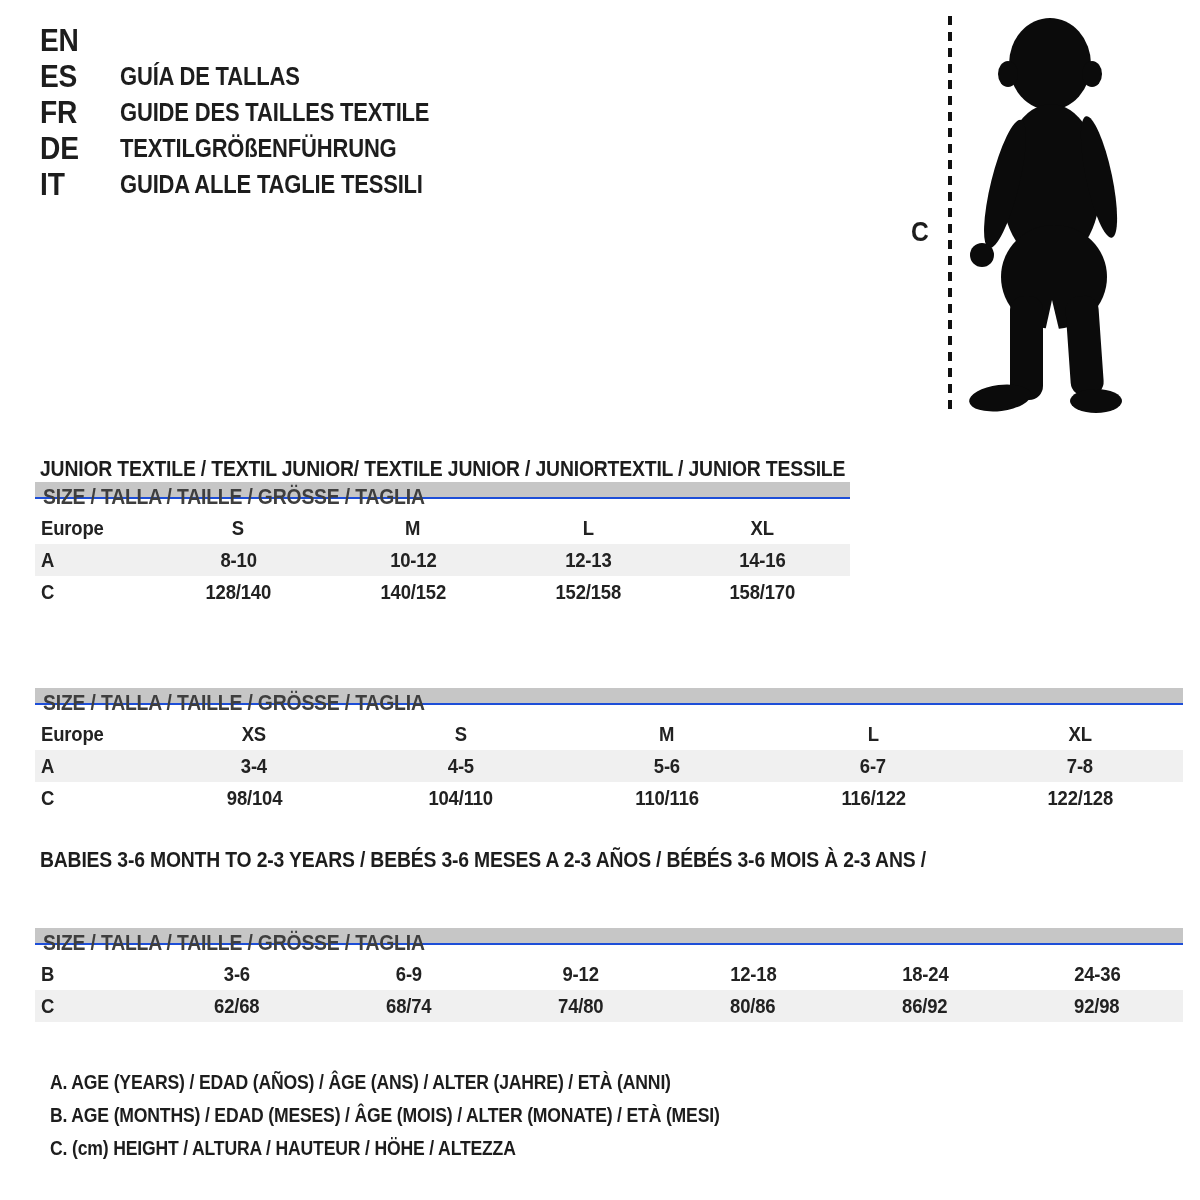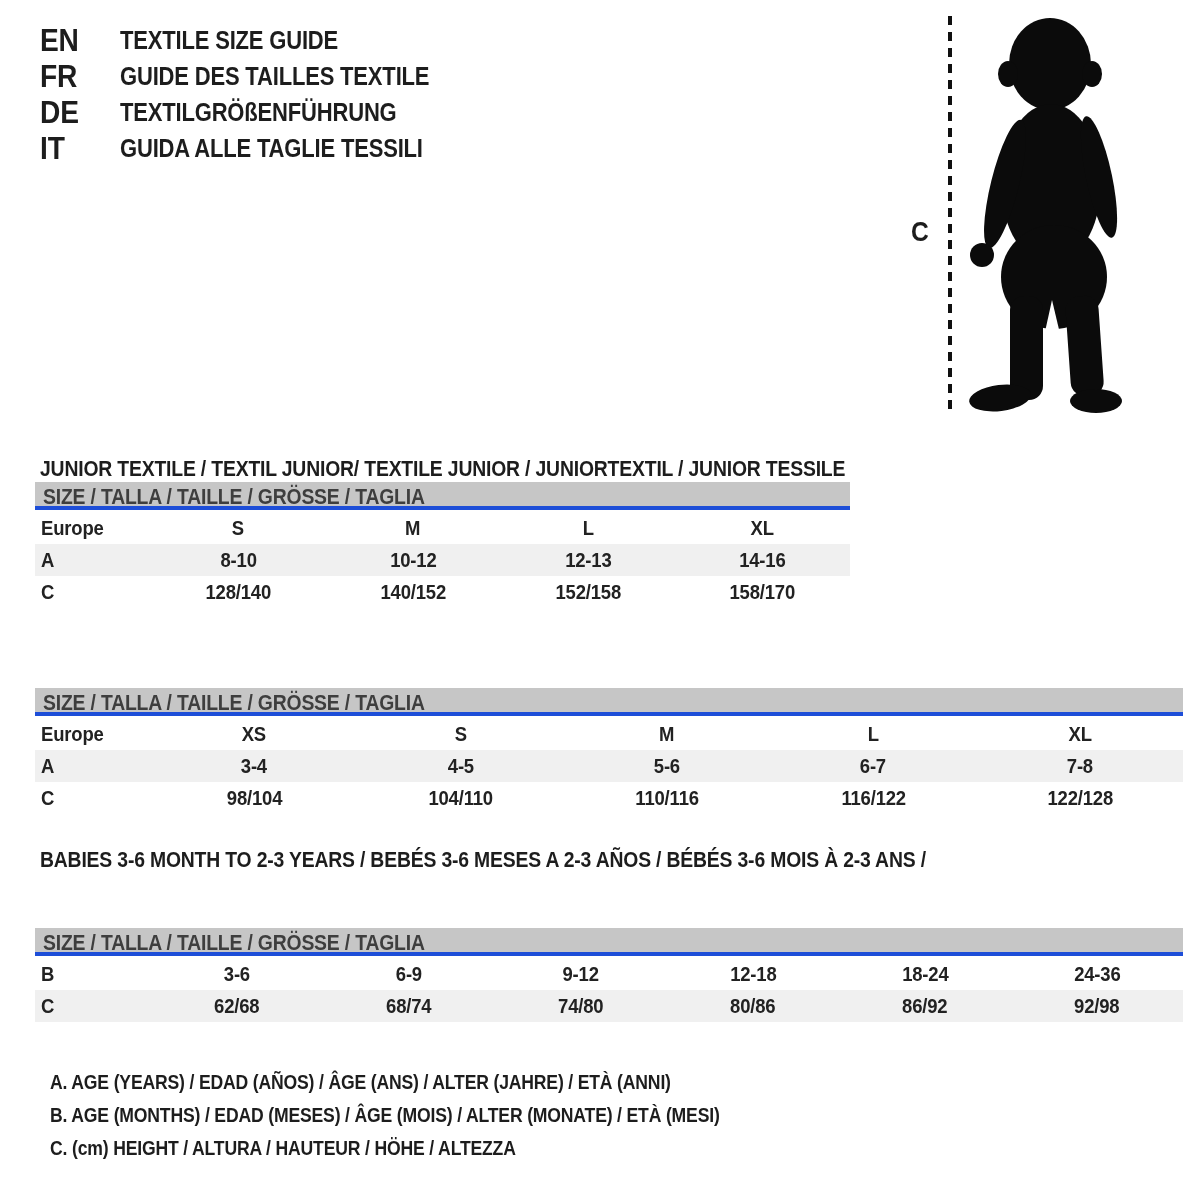--- a/index.html
+++ b/index.html
@@ -68,7 +68,6 @@
   <div class="lang-block">
     <div class="lang-row">
       <span class="lang-code"><span class="cond-l">EN</span></span>
-      <span class="lang-title"><span class="cond-l">TEXTILE SIZE GUIDE</span></span>
     </div>
     <div class="lang-row">
       <span class="lang-code"><span class="cond-l">FR</span></span>

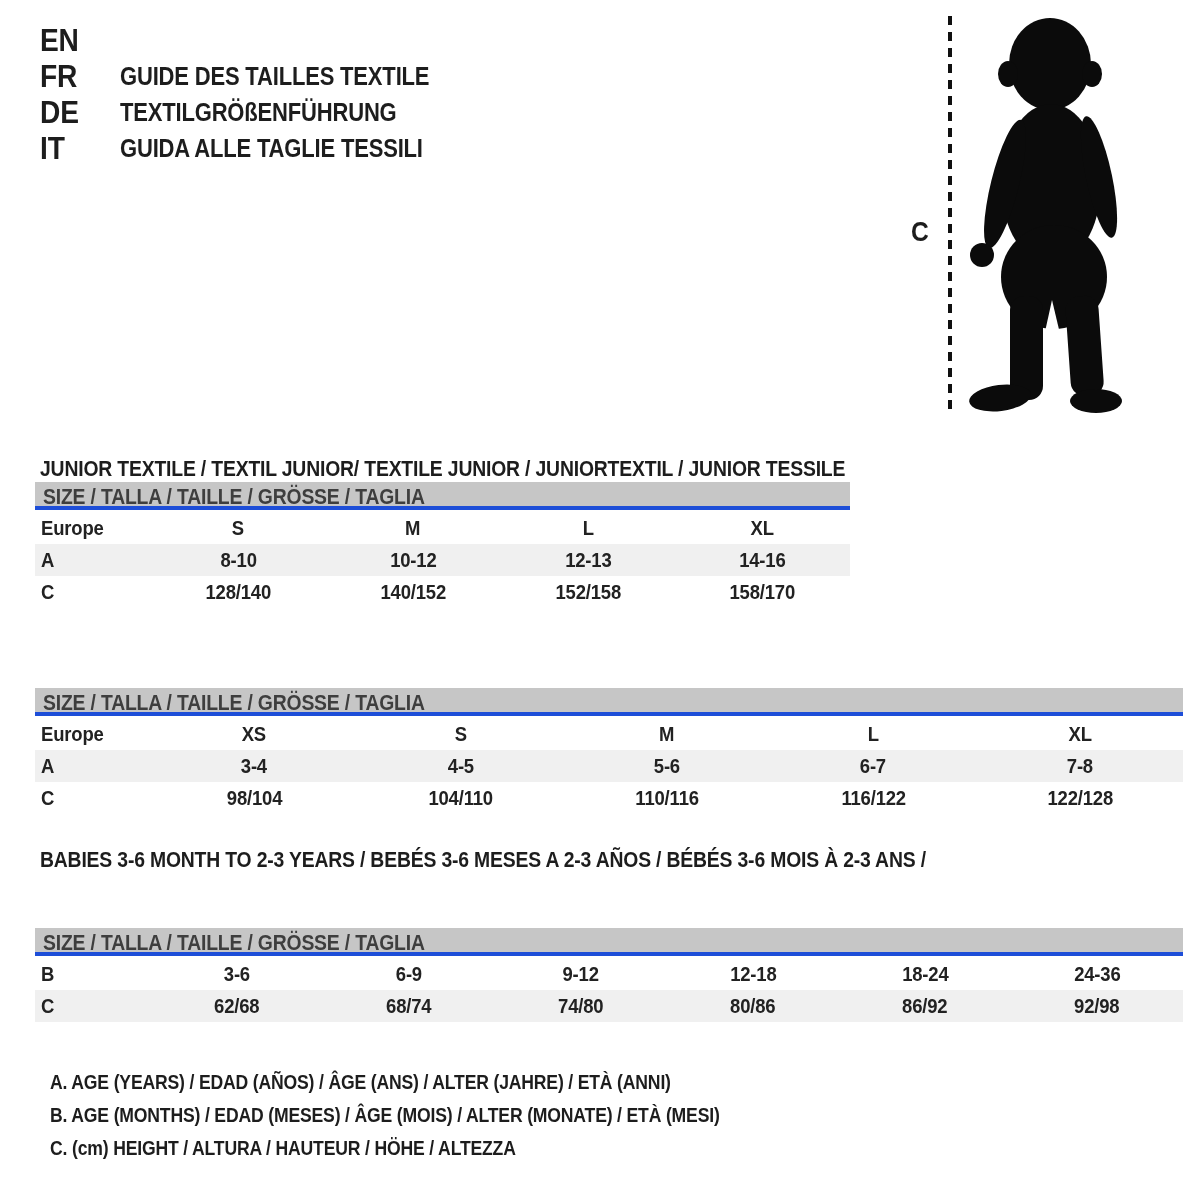--- a/index.html
+++ b/index.html
@@ -68,6 +68,10 @@
   <div class="lang-block">
     <div class="lang-row">
       <span class="lang-code"><span class="cond-l">EN</span></span>
+    </div>
+    <div class="lang-row">
+      <span class="lang-code"><span class="cond-l">ES</span></span>
+      <span class="lang-title"><span class="cond-l">GUÍA DE TALLAS</span></span>
     </div>
     <div class="lang-row">
       <span class="lang-code"><span class="cond-l">FR</span></span>

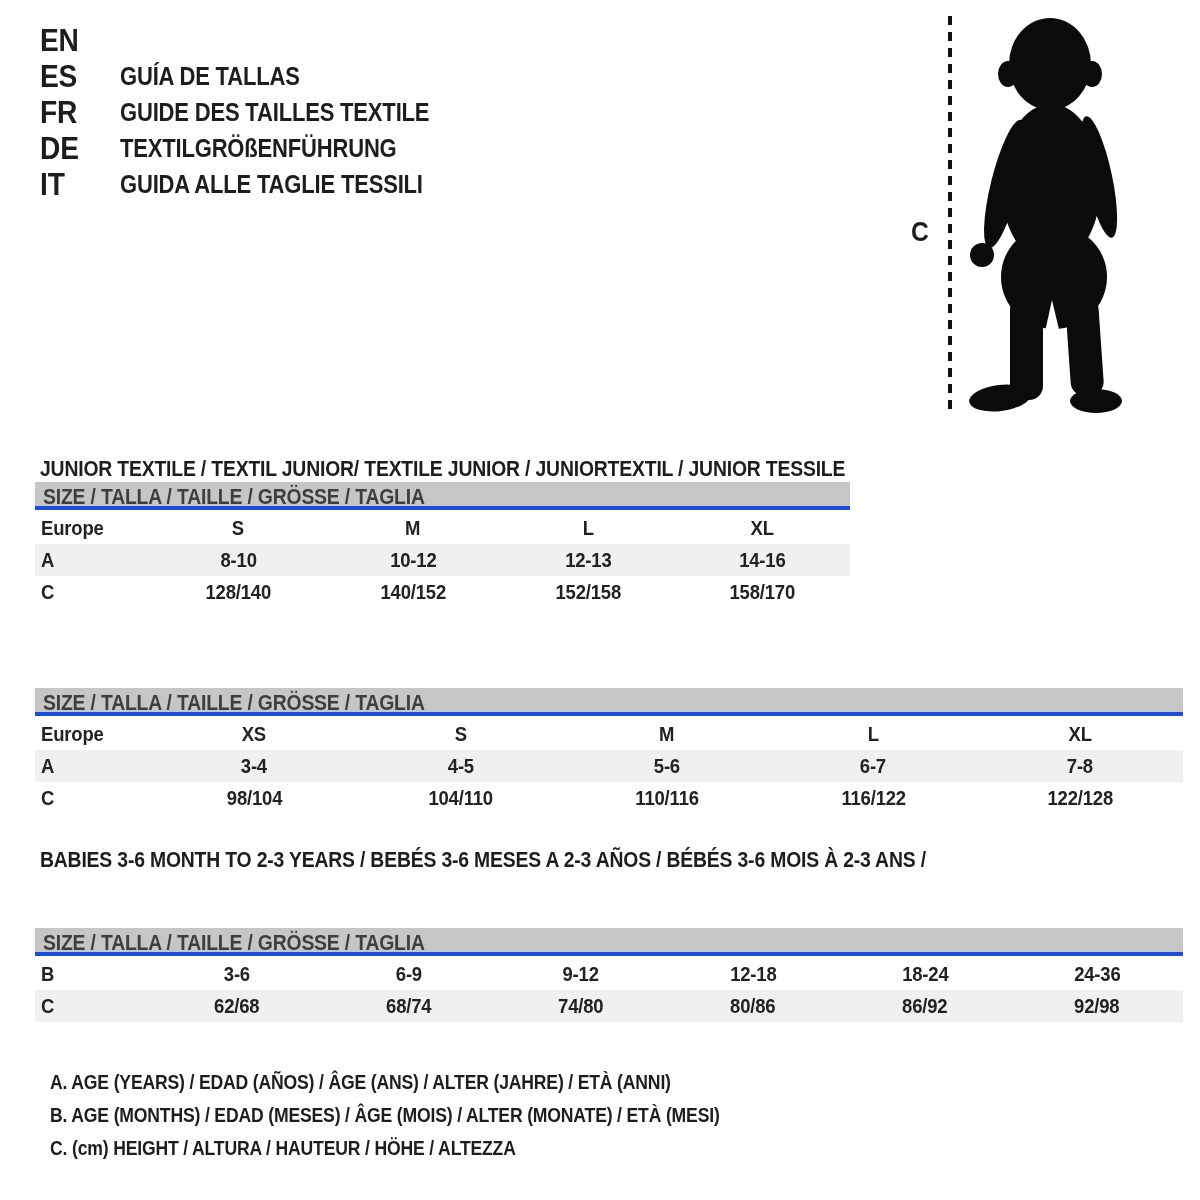--- a/index.html
+++ b/index.html
@@ -34,8 +34,8 @@
 
   
   .size-bar{
-    position:absolute;left:35px;height:28px;line-height:30px;
-    background:#c6c6c6;border-bottom:4px solid #1d4ed8;box-sizing:border-box;
+    position:absolute;left:35px;height:17px;line-height:30px;
+    background:#c6c6c6;border-bottom:2px solid #1d4ed8;box-sizing:border-box;
     padding-left:8px;
   }
   .size-bar .txt{font-size:22px;font-weight:700;color:#3e3e3e;}

